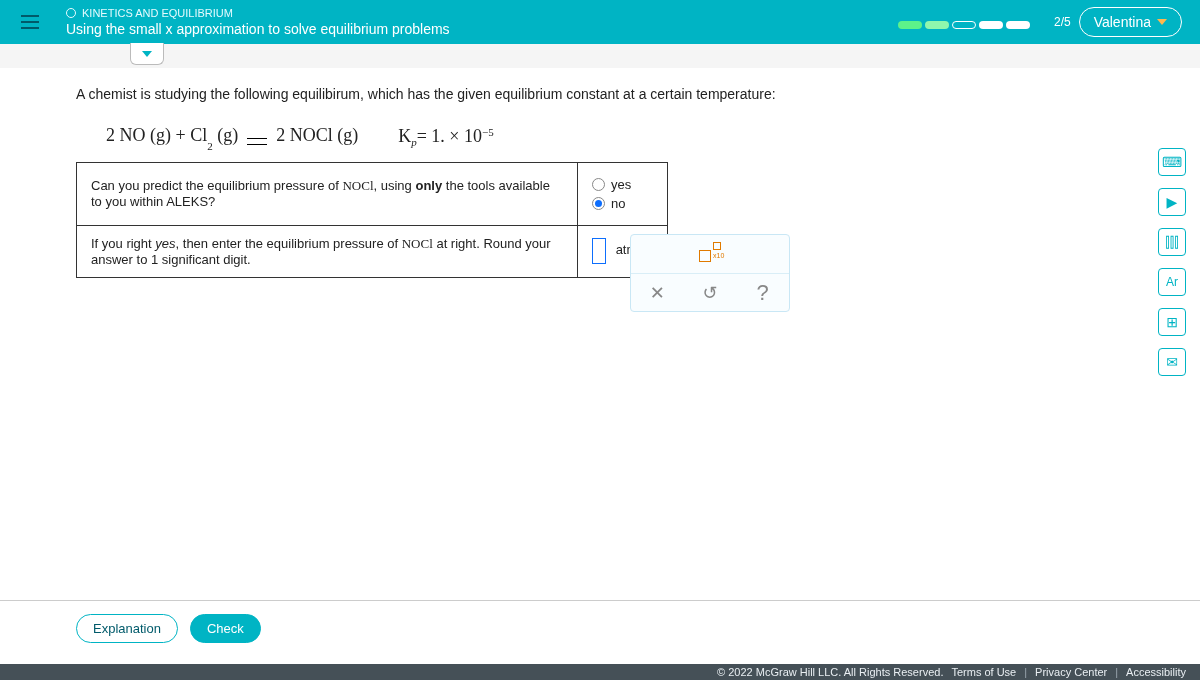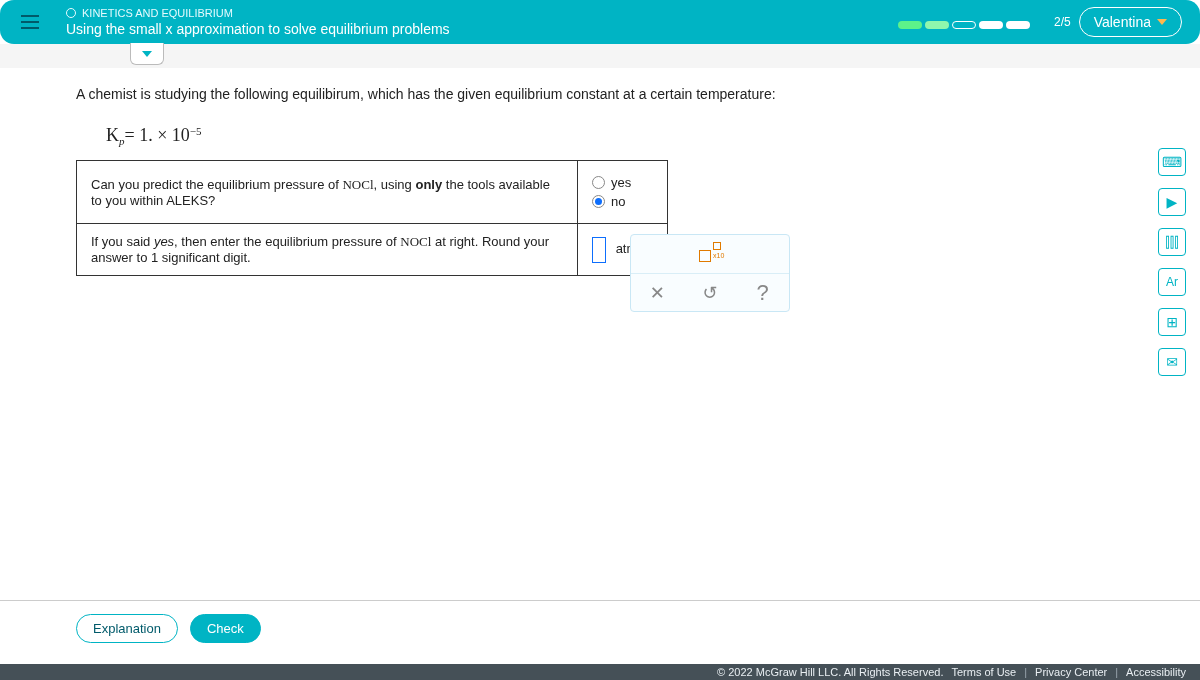--- a/index.html
+++ b/index.html
@@ -25,7 +25,6 @@
     align-items: center;
     padding: 0 18px 0 0;
     position: relative;
-    border-radius: 14px;
   }
   .menu-btn {
     width: 60px;

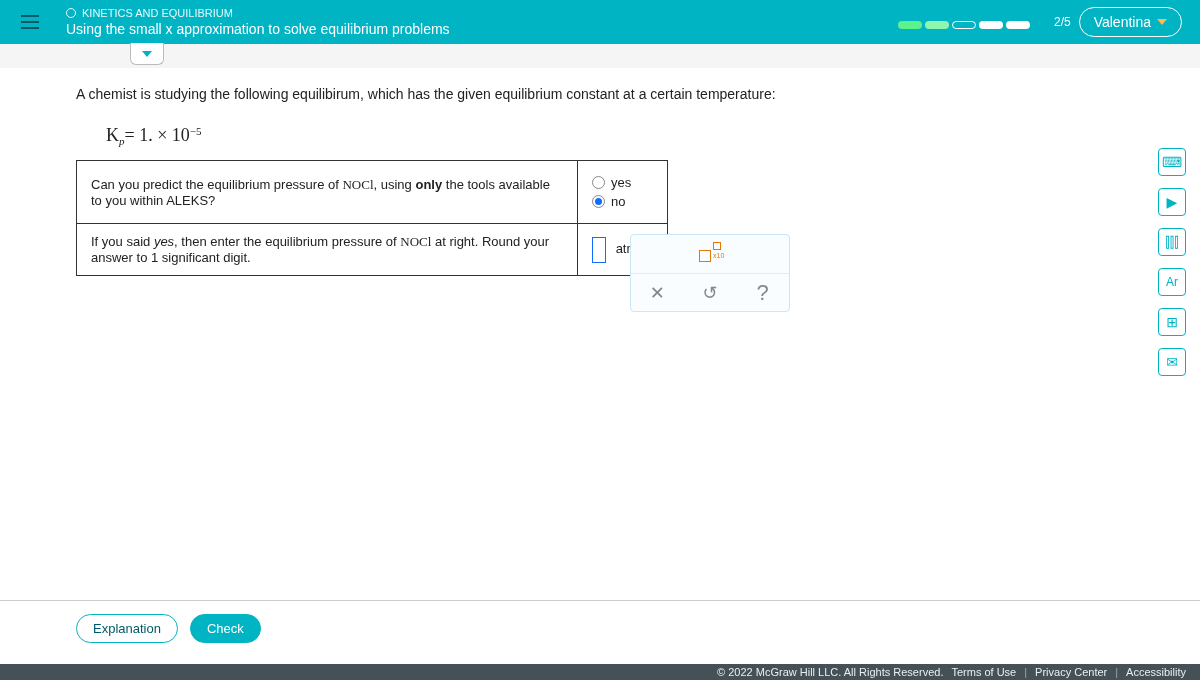--- a/index.html
+++ b/index.html
@@ -241,6 +241,16 @@
     <div class="stem" data-interactable="false">A chemist is studying the following equilibirum, which has the given equilibrium constant at a certain temperature:</div>
 
     <div class="equation" data-interactable="false">
+      <span data-interactable="false">
+        <span data-interactable="false">2 NO</span>
+        <span data-interactable="false">(g)</span>
+        <span data-interactable="false"> + </span>
+        <span data-interactable="false">Cl</span><span class="sub" data-interactable="false">2</span>
+        <span data-interactable="false">(g)</span>
+        &nbsp;<span class="rxn-arrow" data-interactable="false"></span>&nbsp;
+        <span data-interactable="false">2 NOCl</span>
+        <span data-interactable="false">(g)</span>
+      </span>
       <span class="kp" data-interactable="false">
         <span data-interactable="false">K</span>
           <span class="sub" style="font-style:italic;" data-interactable="false">p</span>

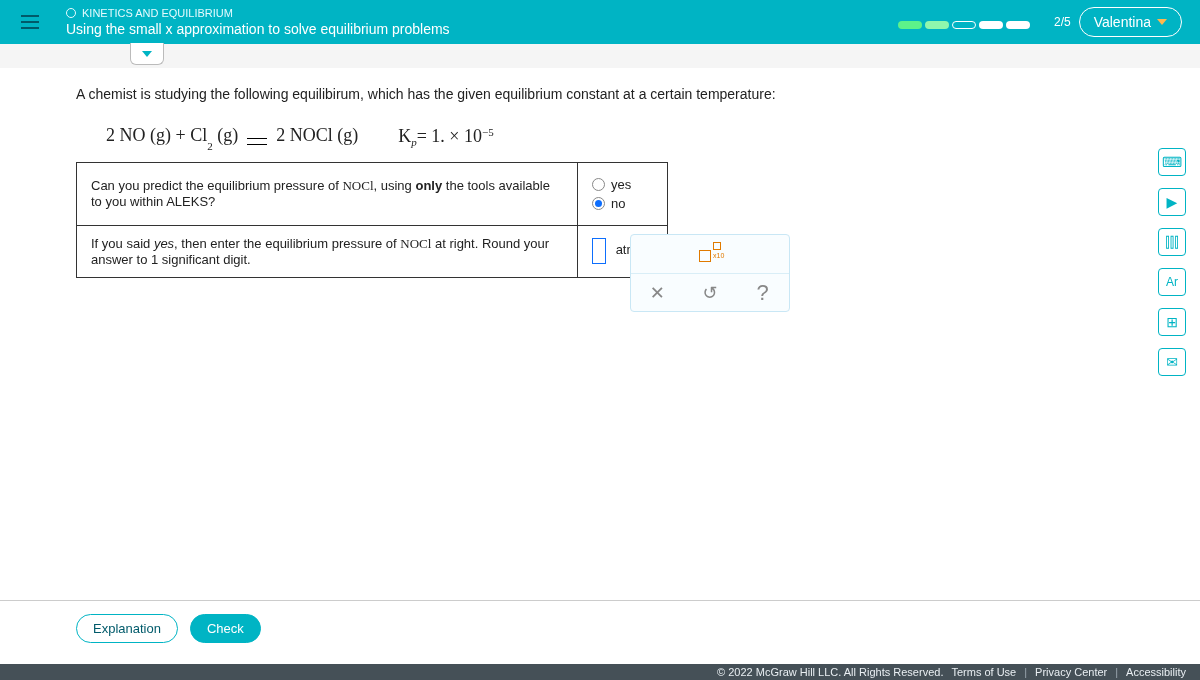--- a/index.html
+++ b/index.html
@@ -279,7 +279,7 @@
       </tr>
       <tr>
         <td data-interactable="false">
-          <span data-interactable="false">If you said </span><i data-interactable="false">yes</i><span data-interactable="false">, then enter the equilibrium pressure of </span><span class="num" data-interactable="false">NOCl</span><span data-interactable="false"> at right. Round your answer to 1 significant digit.</span>
+          <span data-interactable="false">If you right </span><i data-interactable="false">yes</i><span data-interactable="false">, then enter the equilibrium pressure of </span><span class="num" data-interactable="false">NOCl</span><span data-interactable="false"> at right. Round your answer to 1 significant digit.</span>
         </td>
         <td class="opt" data-interactable="false">
           <span class="ansbox" data-interactable="true"></span>

